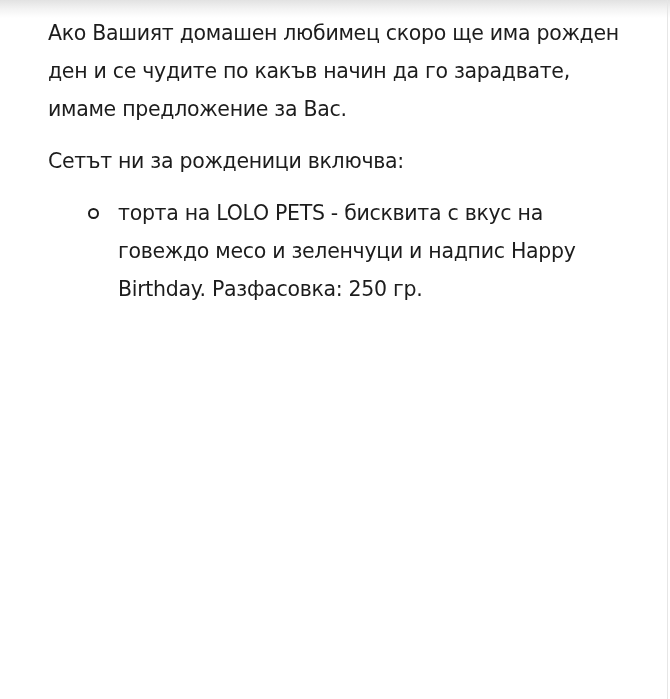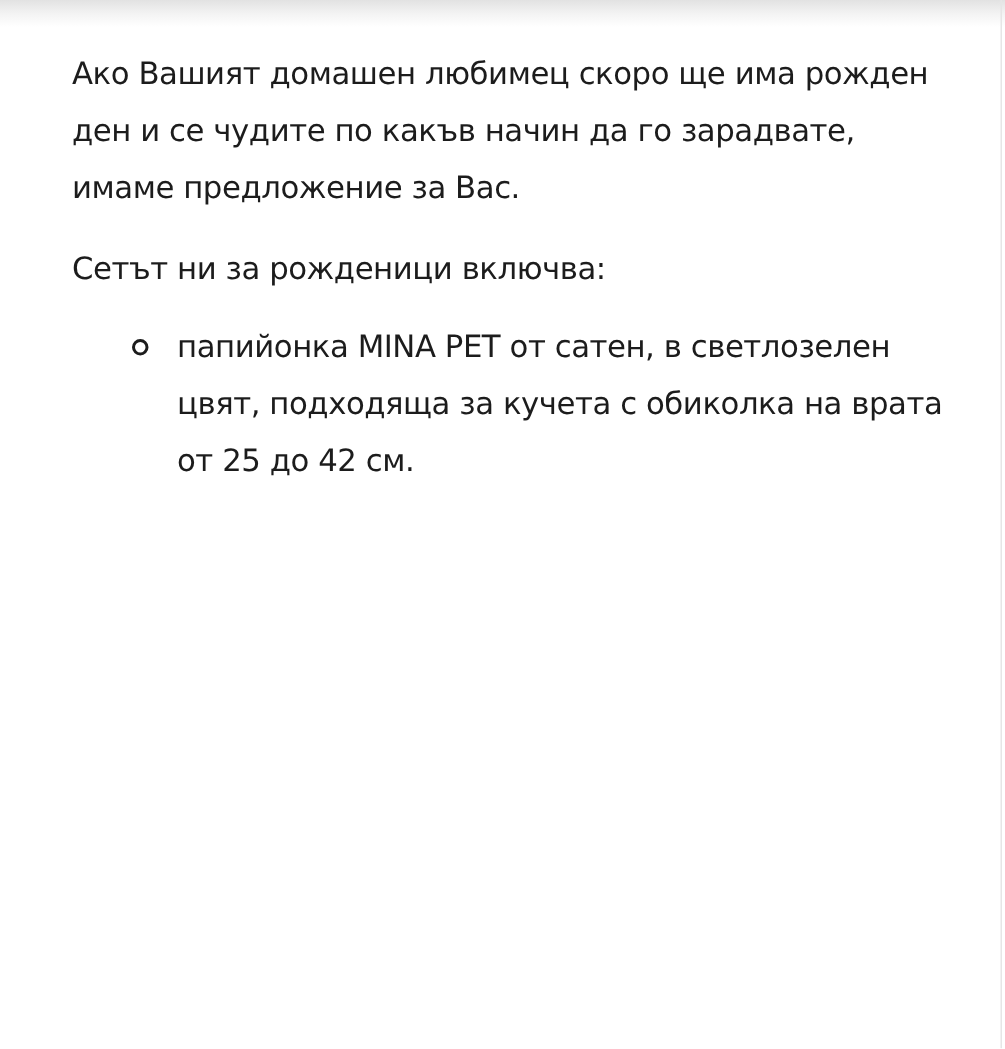--- a/index.html
+++ b/index.html
@@ -40,7 +40,7 @@
       letter-spacing: -0.3px;
     }
     .para {
-      margin: 16px 0 14px 0;
+      margin: 0 0 14px 0;
     }
     .list {
       list-style: none;

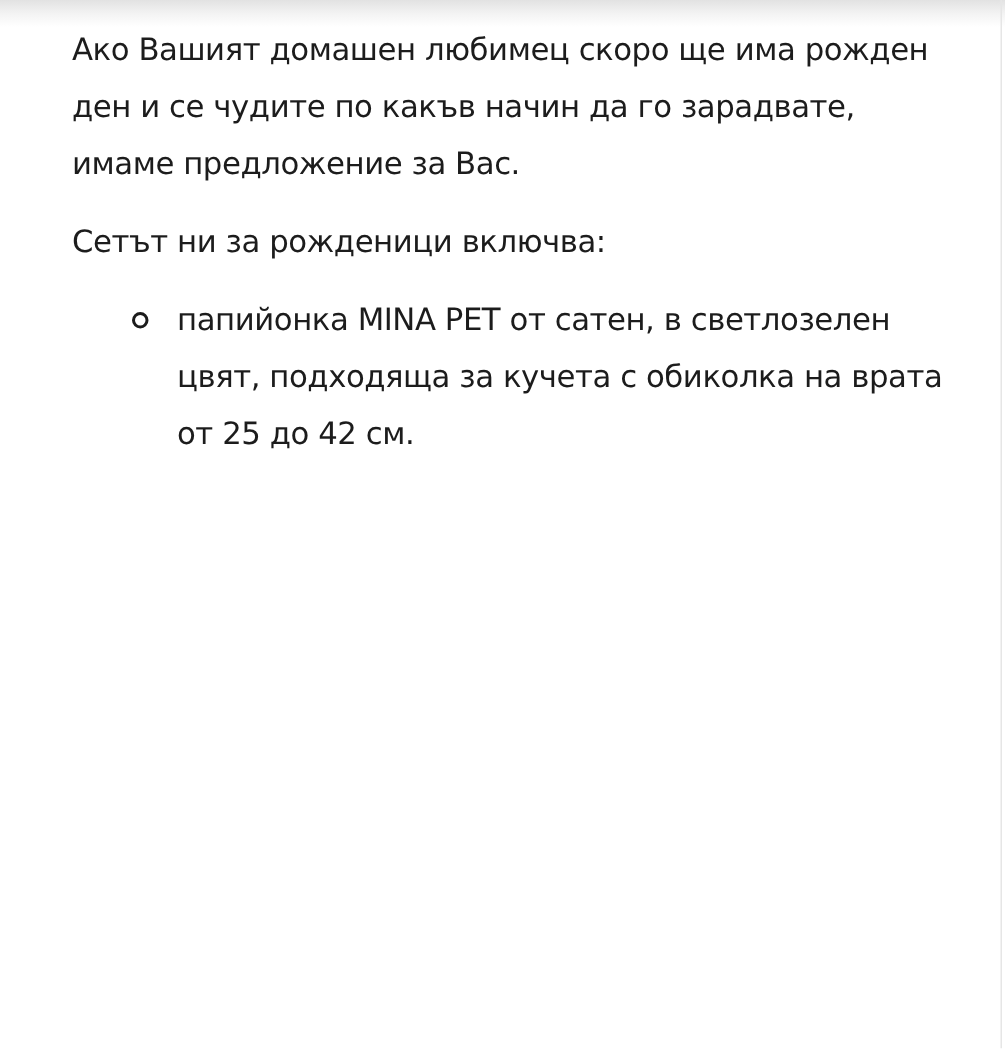--- a/index.html
+++ b/index.html
@@ -76,6 +76,10 @@
   <ul class="list">
     <li class="list-item">
       <span class="bullet"></span>
+      <span>торта на LOLO PETS - бисквита с вкус на говеждо месо и зеленчуци и надпис Happy Birthday. Разфасовка: 250 гр.</span>
+    </li>
+    <li class="list-item">
+      <span class="bullet"></span>
       <span>папийонка MINA PET от сатен, в светлозелен цвят, подходяща за кучета с обиколка на врата от 25 до 42 см.</span>
     </li>
   </ul>

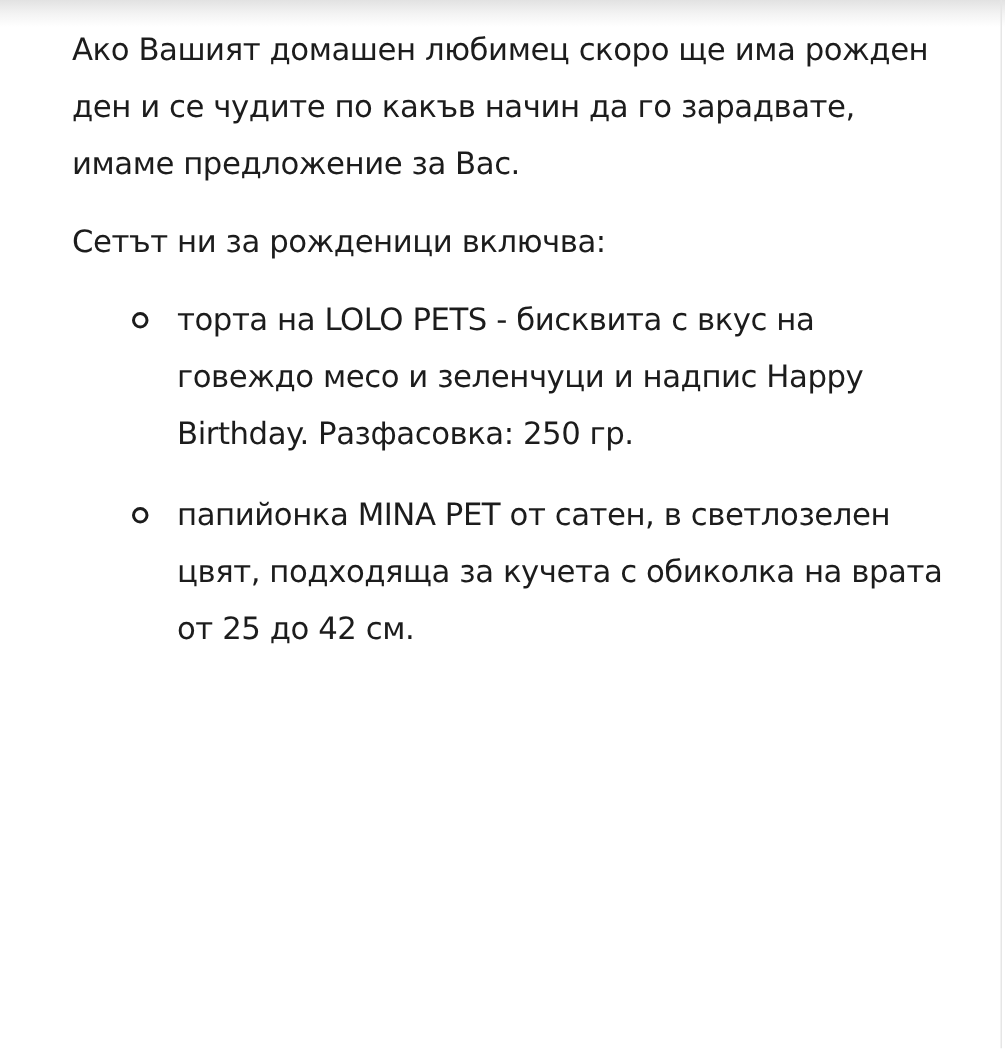--- a/index.html
+++ b/index.html
@@ -78,10 +78,6 @@
       <span class="bullet"></span>
       <span>торта на LOLO PETS - бисквита с вкус на говеждо месо и зеленчуци и надпис Happy Birthday. Разфасовка: 250 гр.</span>
     </li>
-    <li class="list-item">
-      <span class="bullet"></span>
-      <span>папийонка MINA PET от сатен, в светлозелен цвят, подходяща за кучета с обиколка на врата от 25 до 42 см.</span>
-    </li>
   </ul>
 </div>
 

